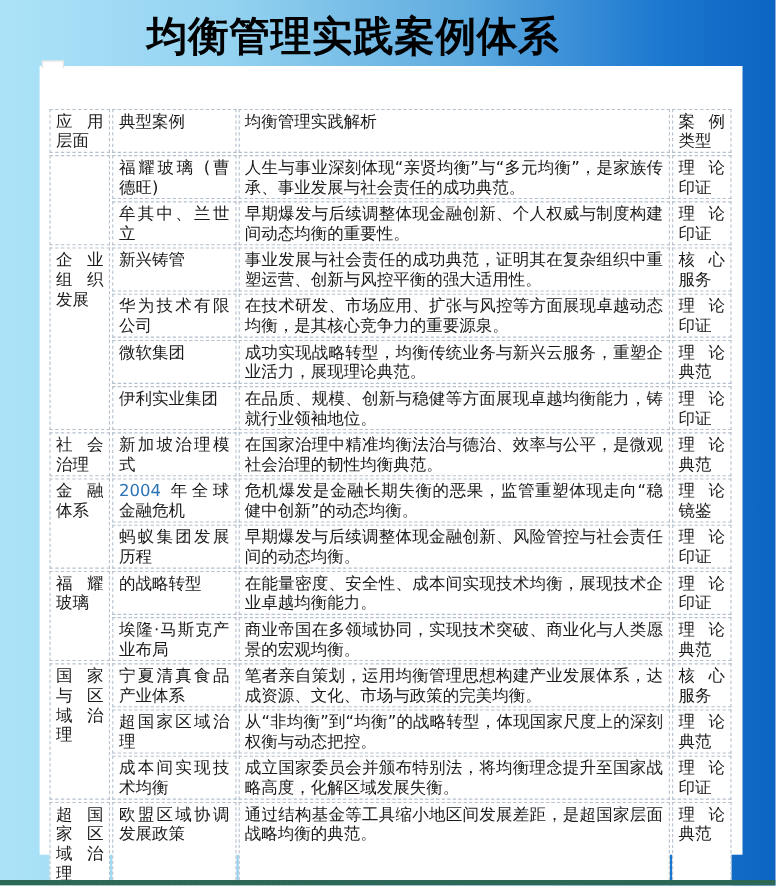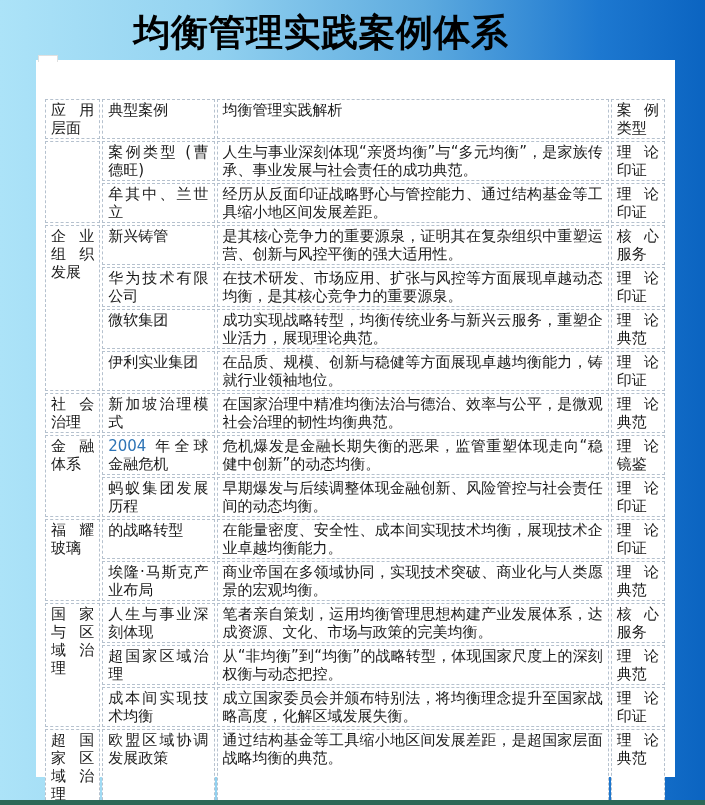--- a/index.html
+++ b/index.html
@@ -68,7 +68,7 @@
     <tbody id="table-body">
         <tr>
           <td rowspan="2"></td>
-          <td>案例类型 (曹德旺)</td>
+          <td>福耀玻璃 (曹德旺)</td>
           <td>人生与事业深刻体现“亲贤均衡”与“多元均衡”，是家族传承、事业发展与社会责任的成功典范。</td>
           <td>理论印证</td>
         </tr>

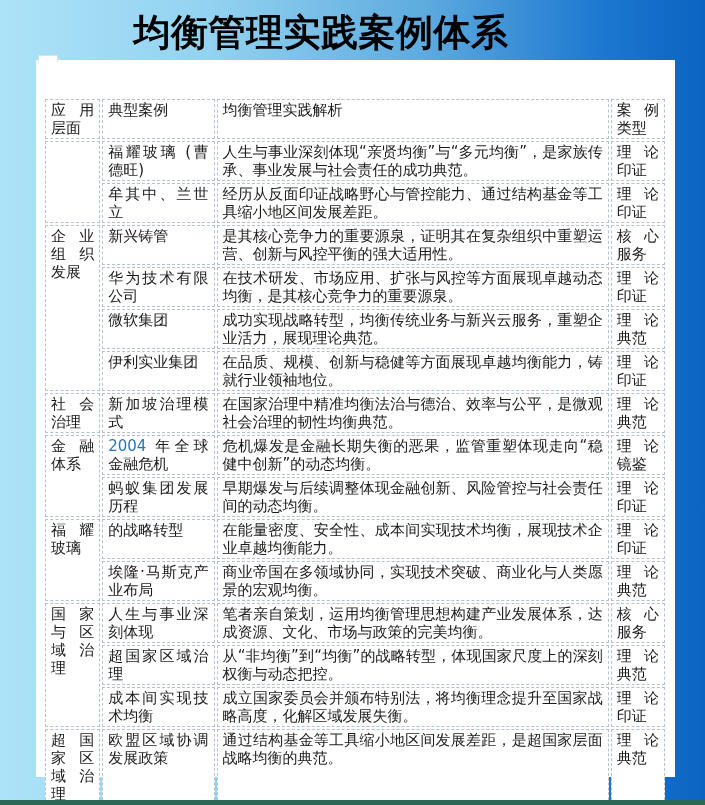--- a/index.html
+++ b/index.html
@@ -74,7 +74,7 @@
         </tr>
         <tr>
           <td>牟其中、兰世立</td>
-          <td>经历从反面印证战略野心与管控能力、通过结构基金等工具缩小地区间发展差距。</td>
+          <td>早期爆发与后续调整体现金融创新、个人权威与制度构建间动态均衡的重要性。</td>
           <td>理论印证</td>
         </tr>
         <tr>

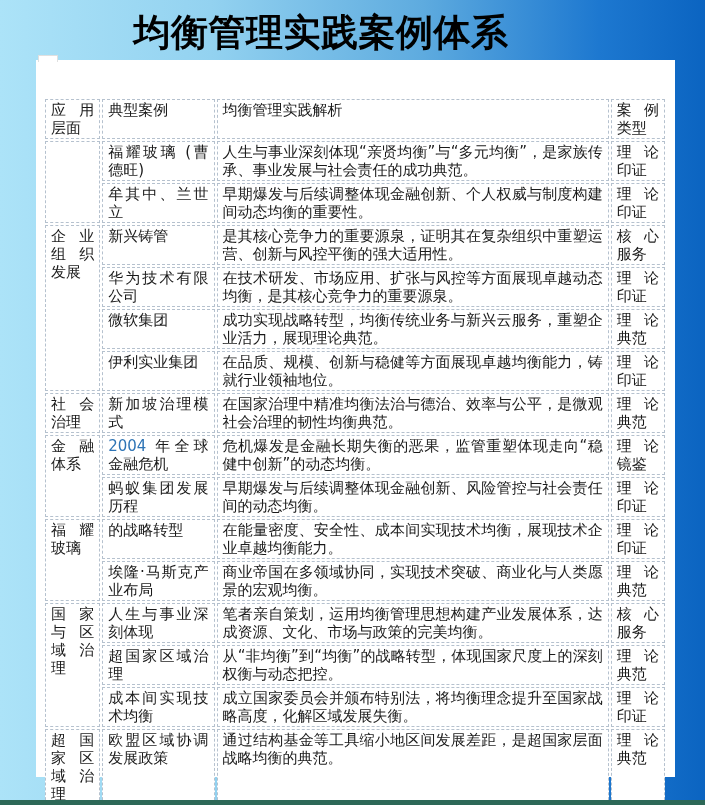--- a/index.html
+++ b/index.html
@@ -80,7 +80,7 @@
         <tr>
           <td rowspan="4">企业组织发展</td>
           <td>新兴铸管</td>
-          <td>是其核心竞争力的重要源泉，证明其在复杂组织中重塑运营、创新与风控平衡的强大适用性。</td>
+          <td>事业发展与社会责任的成功典范，证明其在复杂组织中重塑运营、创新与风控平衡的强大适用性。</td>
           <td>核心服务</td>
         </tr>
         <tr>

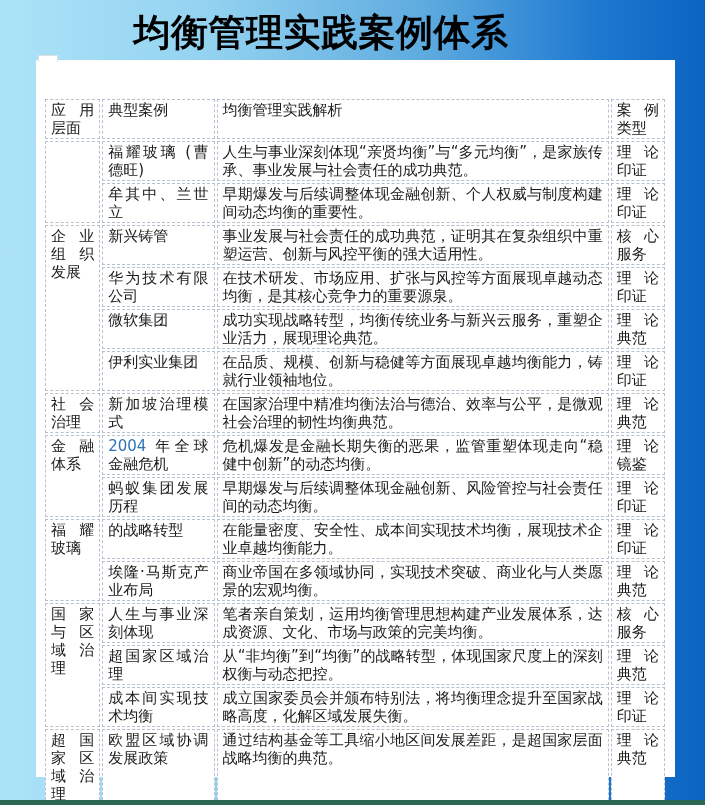--- a/index.html
+++ b/index.html
@@ -128,7 +128,7 @@
         </tr>
         <tr>
           <td rowspan="3">国家与区域治理</td>
-          <td>人生与事业深刻体现</td>
+          <td>宁夏清真食品产业体系</td>
           <td>笔者亲自策划，运用均衡管理思想构建产业发展体系，达成资源、文化、市场与政策的完美均衡。</td>
           <td>核心服务</td>
         </tr>

